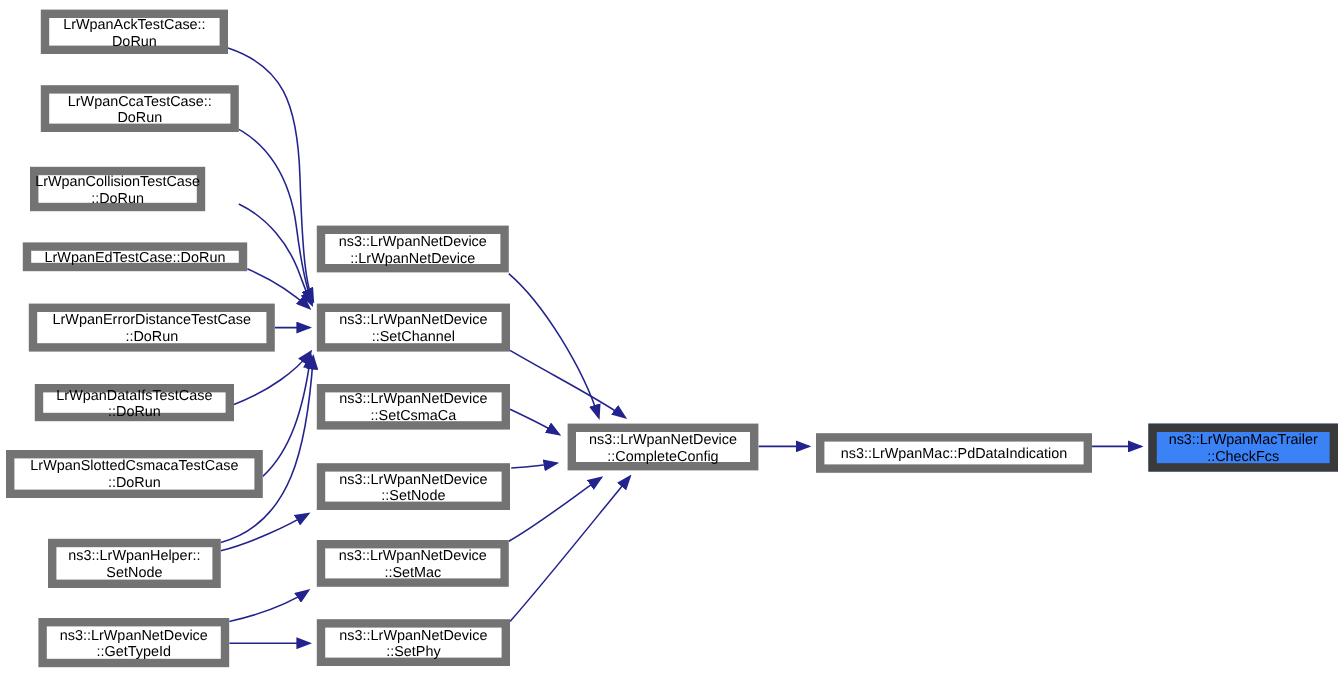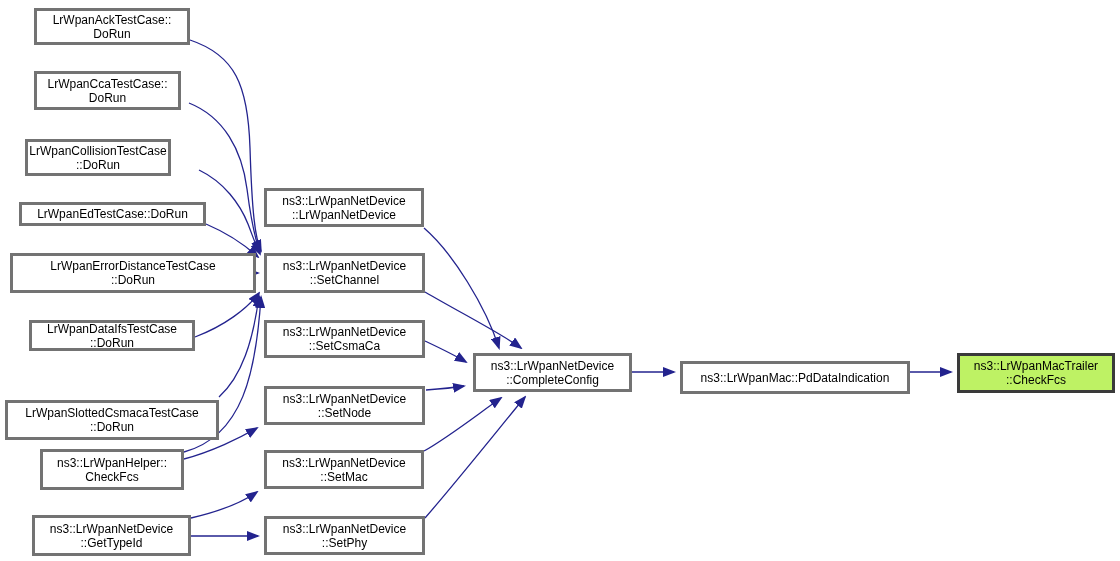--- a/index.html
+++ b/index.html
@@ -10,7 +10,7 @@
   .edges{position:absolute;left:0;top:0;width:1120px;height:561px;}
   .node{
     position:absolute;box-sizing:border-box;
-    background:#ffffff;border:3px solid #737373;
+    background:#ffffff;border:7px solid #737373;
     display:flex;align-items:center;justify-content:center;
     text-align:center;font-size:12px;line-height:14px;color:#000000;
     white-space:pre-line;padding:1px 2px;cursor:pointer;

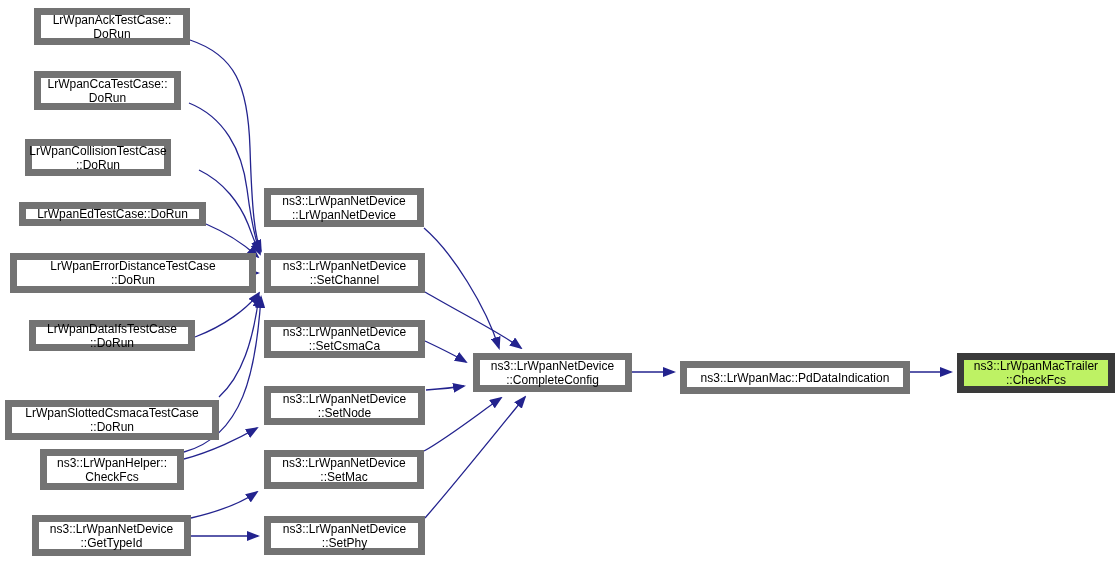--- a/index.html
+++ b/index.html
@@ -54,7 +54,7 @@
   <div class="node" style="left:34px;top:8px;width:156px;height:37px">LrWpanAckTestCase::
 DoRun</div>
 
-  <div class="node" style="left:34px;top:71px;width:147px;height:39px">LrWpanCcaTestCase::
+  <div class="node" style="left:34px;top:71px;width:165px;height:39px">LrWpanCcaTestCase::
 DoRun</div>
 
   <div class="node" style="left:25px;top:139px;width:146px;height:37px">LrWpanCollisionTestCase

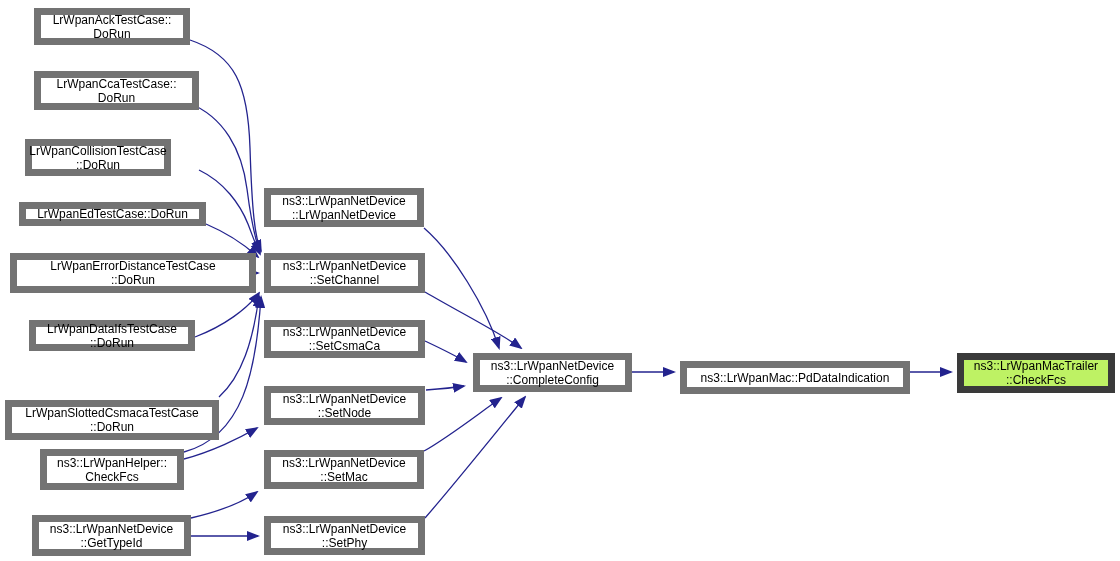--- a/index.html
+++ b/index.html
@@ -62,7 +62,7 @@
 
   <div class="node single" style="left:19px;top:202px;width:187px;height:24px">LrWpanEdTestCase::DoRun</div>
 
-  <div class="node" style="left:10px;top:253px;width:246px;height:40px">LrWpanErrorDistanceTestCase
+  <div class="node" style="left:24px;top:253px;width:205px;height:40px">LrWpanErrorDistanceTestCase
 ::DoRun</div>
 
   <div class="node" style="left:29px;top:320px;width:166px;height:31px">LrWpanDataIfsTestCase

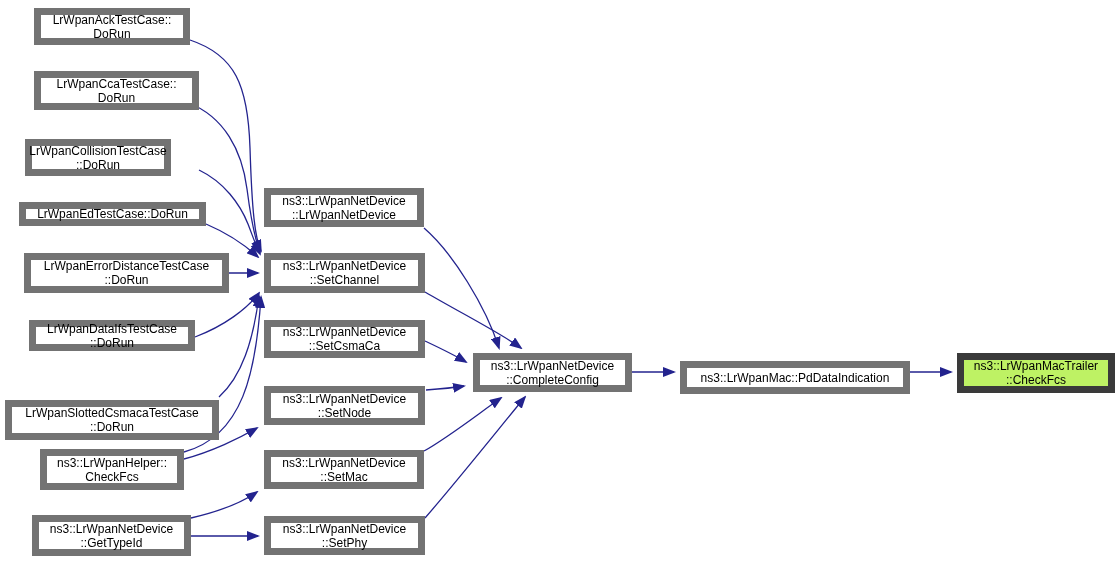--- a/index.html
+++ b/index.html
@@ -100,7 +100,7 @@
 
   <div class="node single" style="left:680px;top:361px;width:230px;height:33px">ns3::LrWpanMac::PdDataIndication</div>
 
-  <div class="node" style="left: 957px; top: 353px; width: 158px; height: 40px; border-color: rgb(58, 58, 58); cursor: default; background: #bef264;">ns3::LrWpanMacTrailer
+  <div class="node" style="left: 957px; top: 353px; width: 158px; height: 40px; border-color: rgb(58, 58, 58); cursor: default; background: #3b82f6;">ns3::LrWpanMacTrailer
 ::CheckFcs</div>
 
 </div>

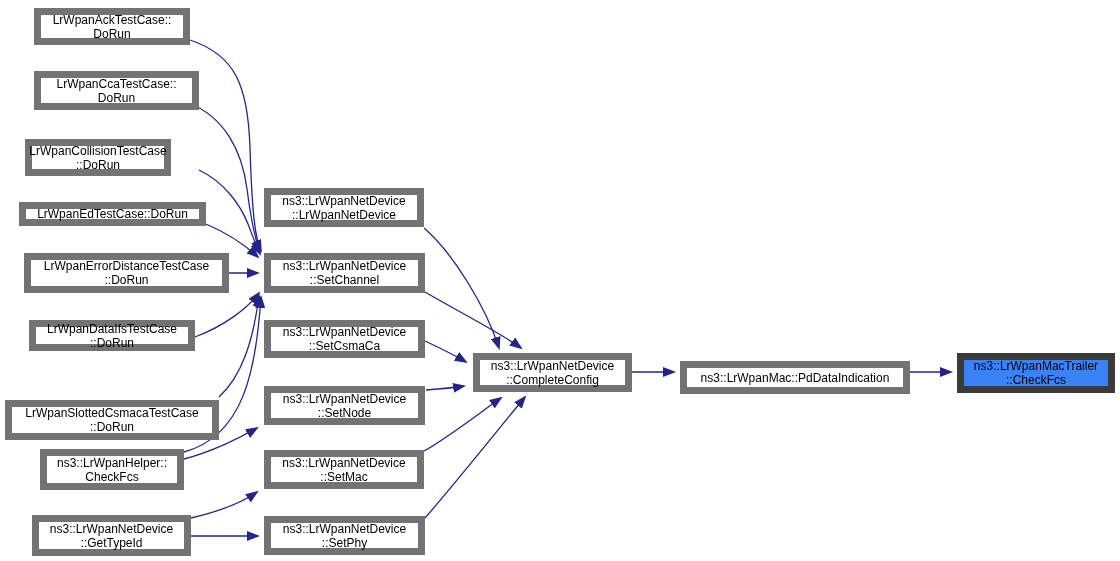--- a/index.html
+++ b/index.html
@@ -68,7 +68,7 @@
   <div class="node" style="left:29px;top:320px;width:166px;height:31px">LrWpanDataIfsTestCase
 ::DoRun</div>
 
-  <div class="node" style="left:5px;top:400px;width:214px;height:40px">LrWpanSlottedCsmacaTestCase
+  <div class="node" style="left:5px;top:375px;width:214px;height:40px">LrWpanSlottedCsmacaTestCase
 ::DoRun</div>
 
   <div class="node" style="left:40px;top:449px;width:144px;height:41px">ns3::LrWpanHelper::

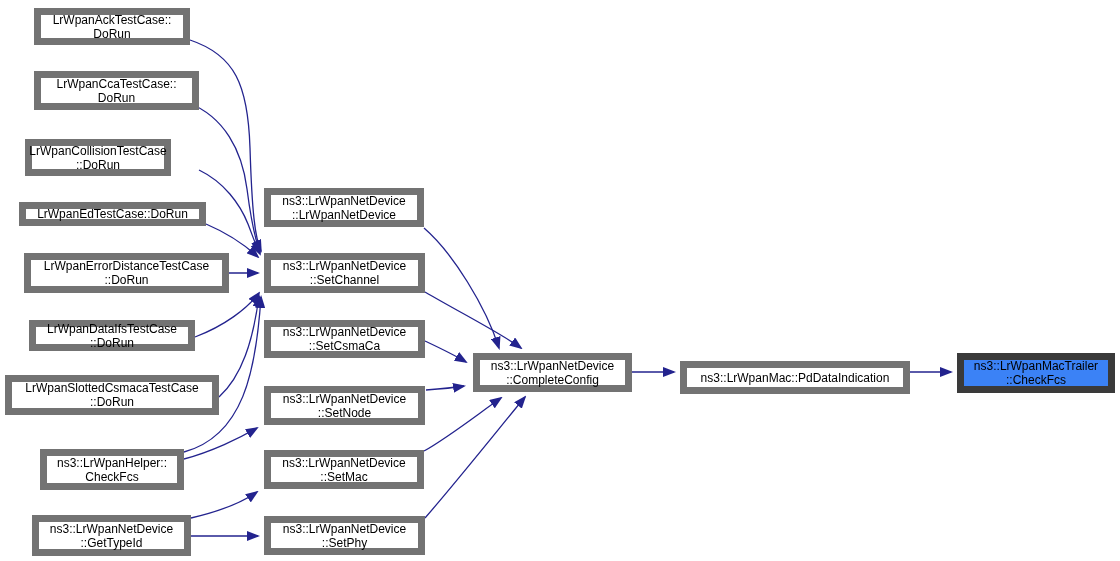--- a/index.html
+++ b/index.html
@@ -72,7 +72,7 @@
 ::DoRun</div>
 
   <div class="node" style="left:40px;top:449px;width:144px;height:41px">ns3::LrWpanHelper::
-CheckFcs</div>
+SetNode</div>
 
   <div class="node" style="left:32px;top:515px;width:159px;height:41px">ns3::LrWpanNetDevice
 ::GetTypeId</div>

